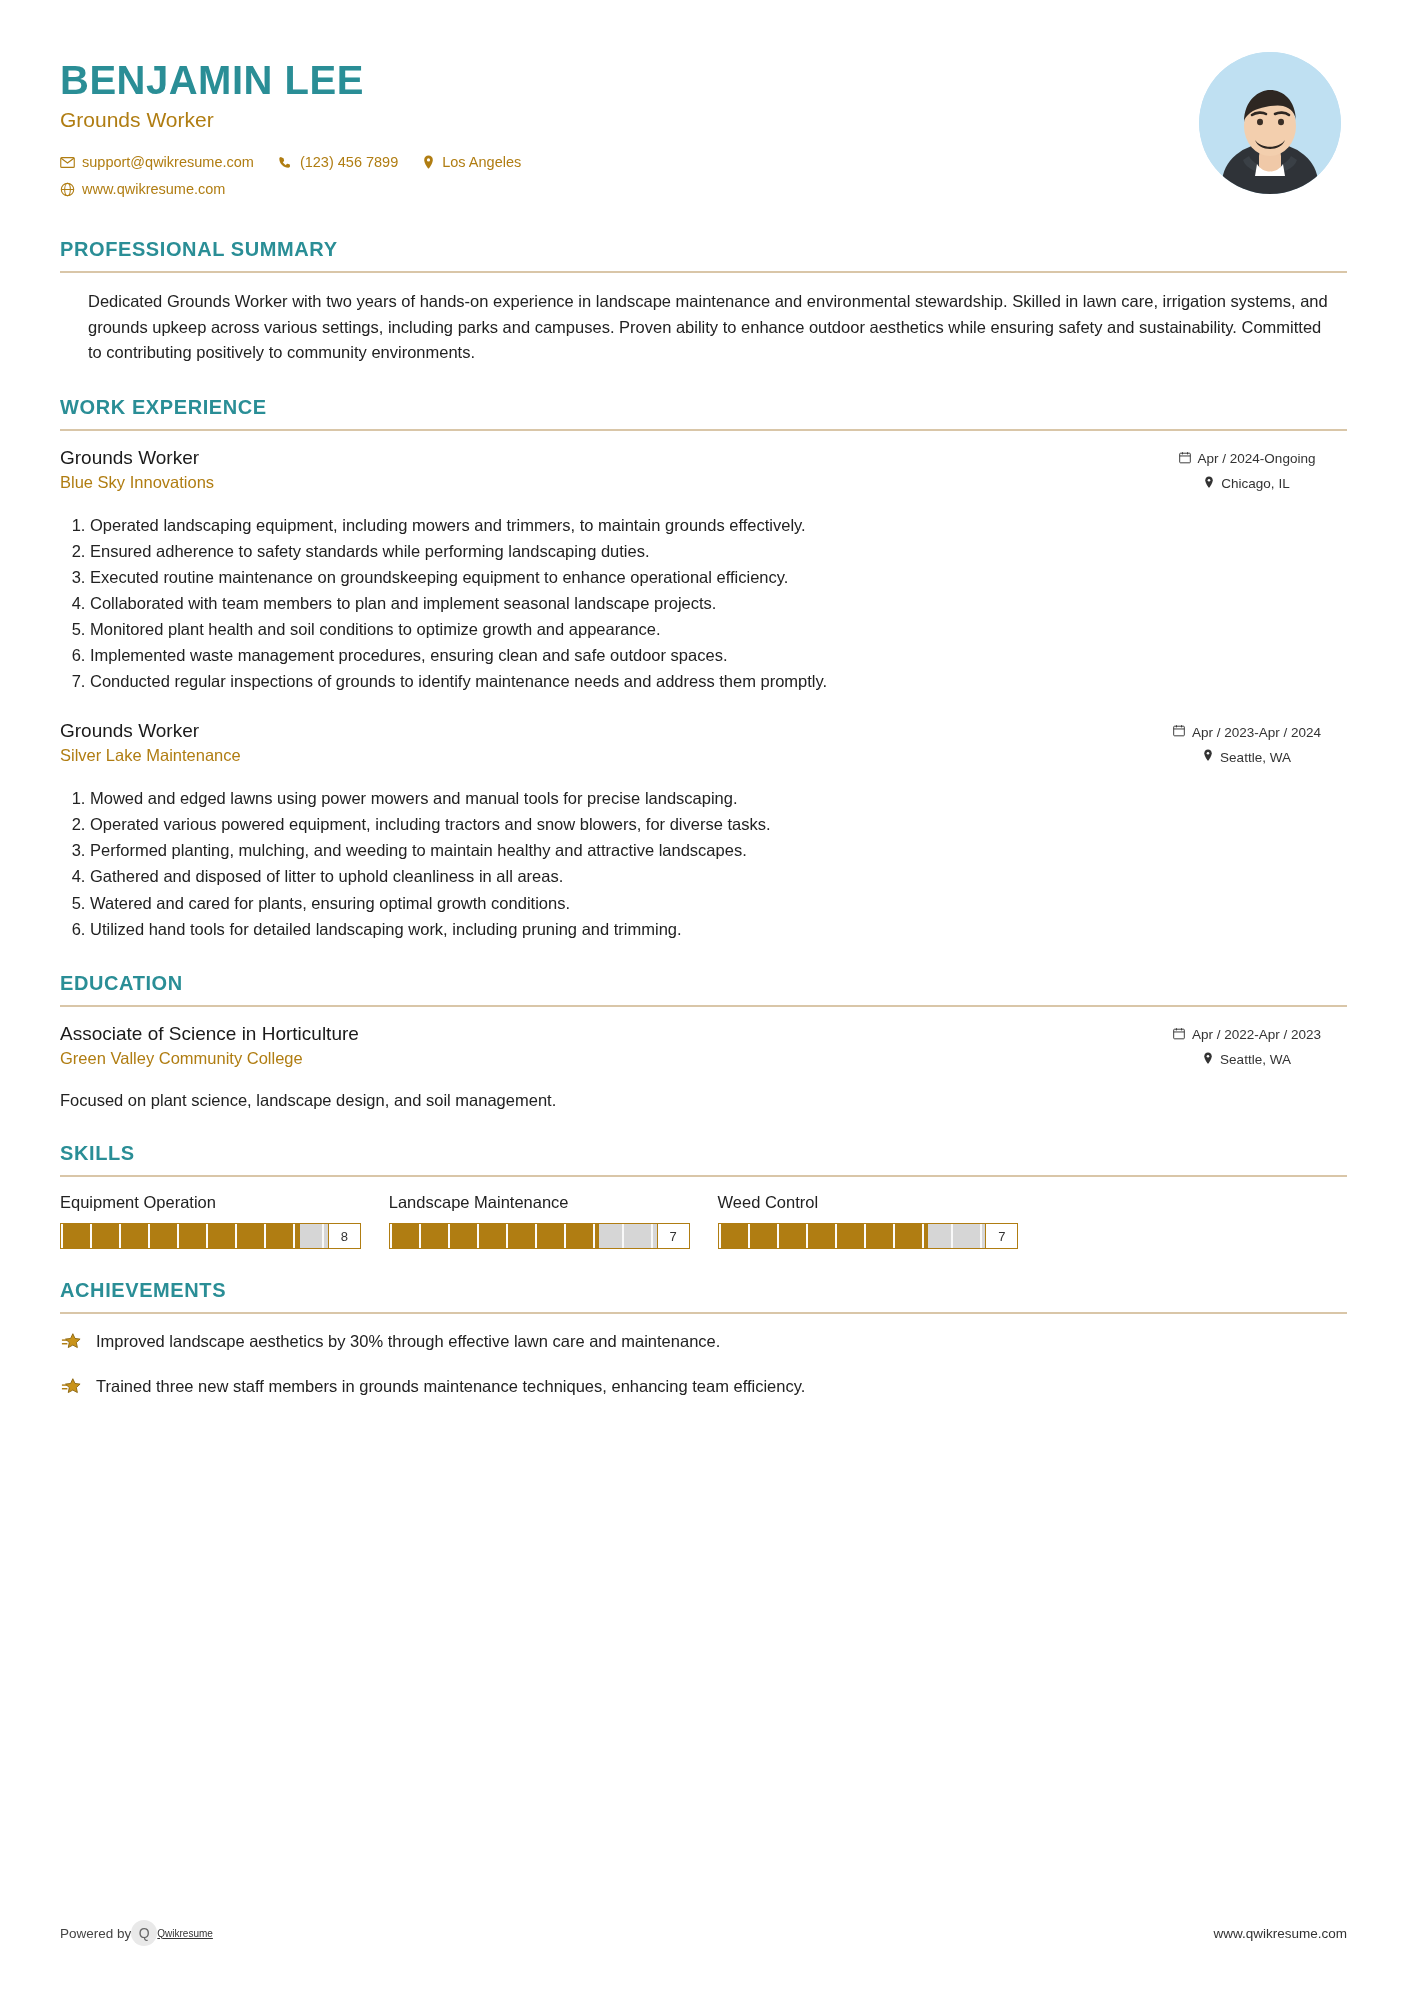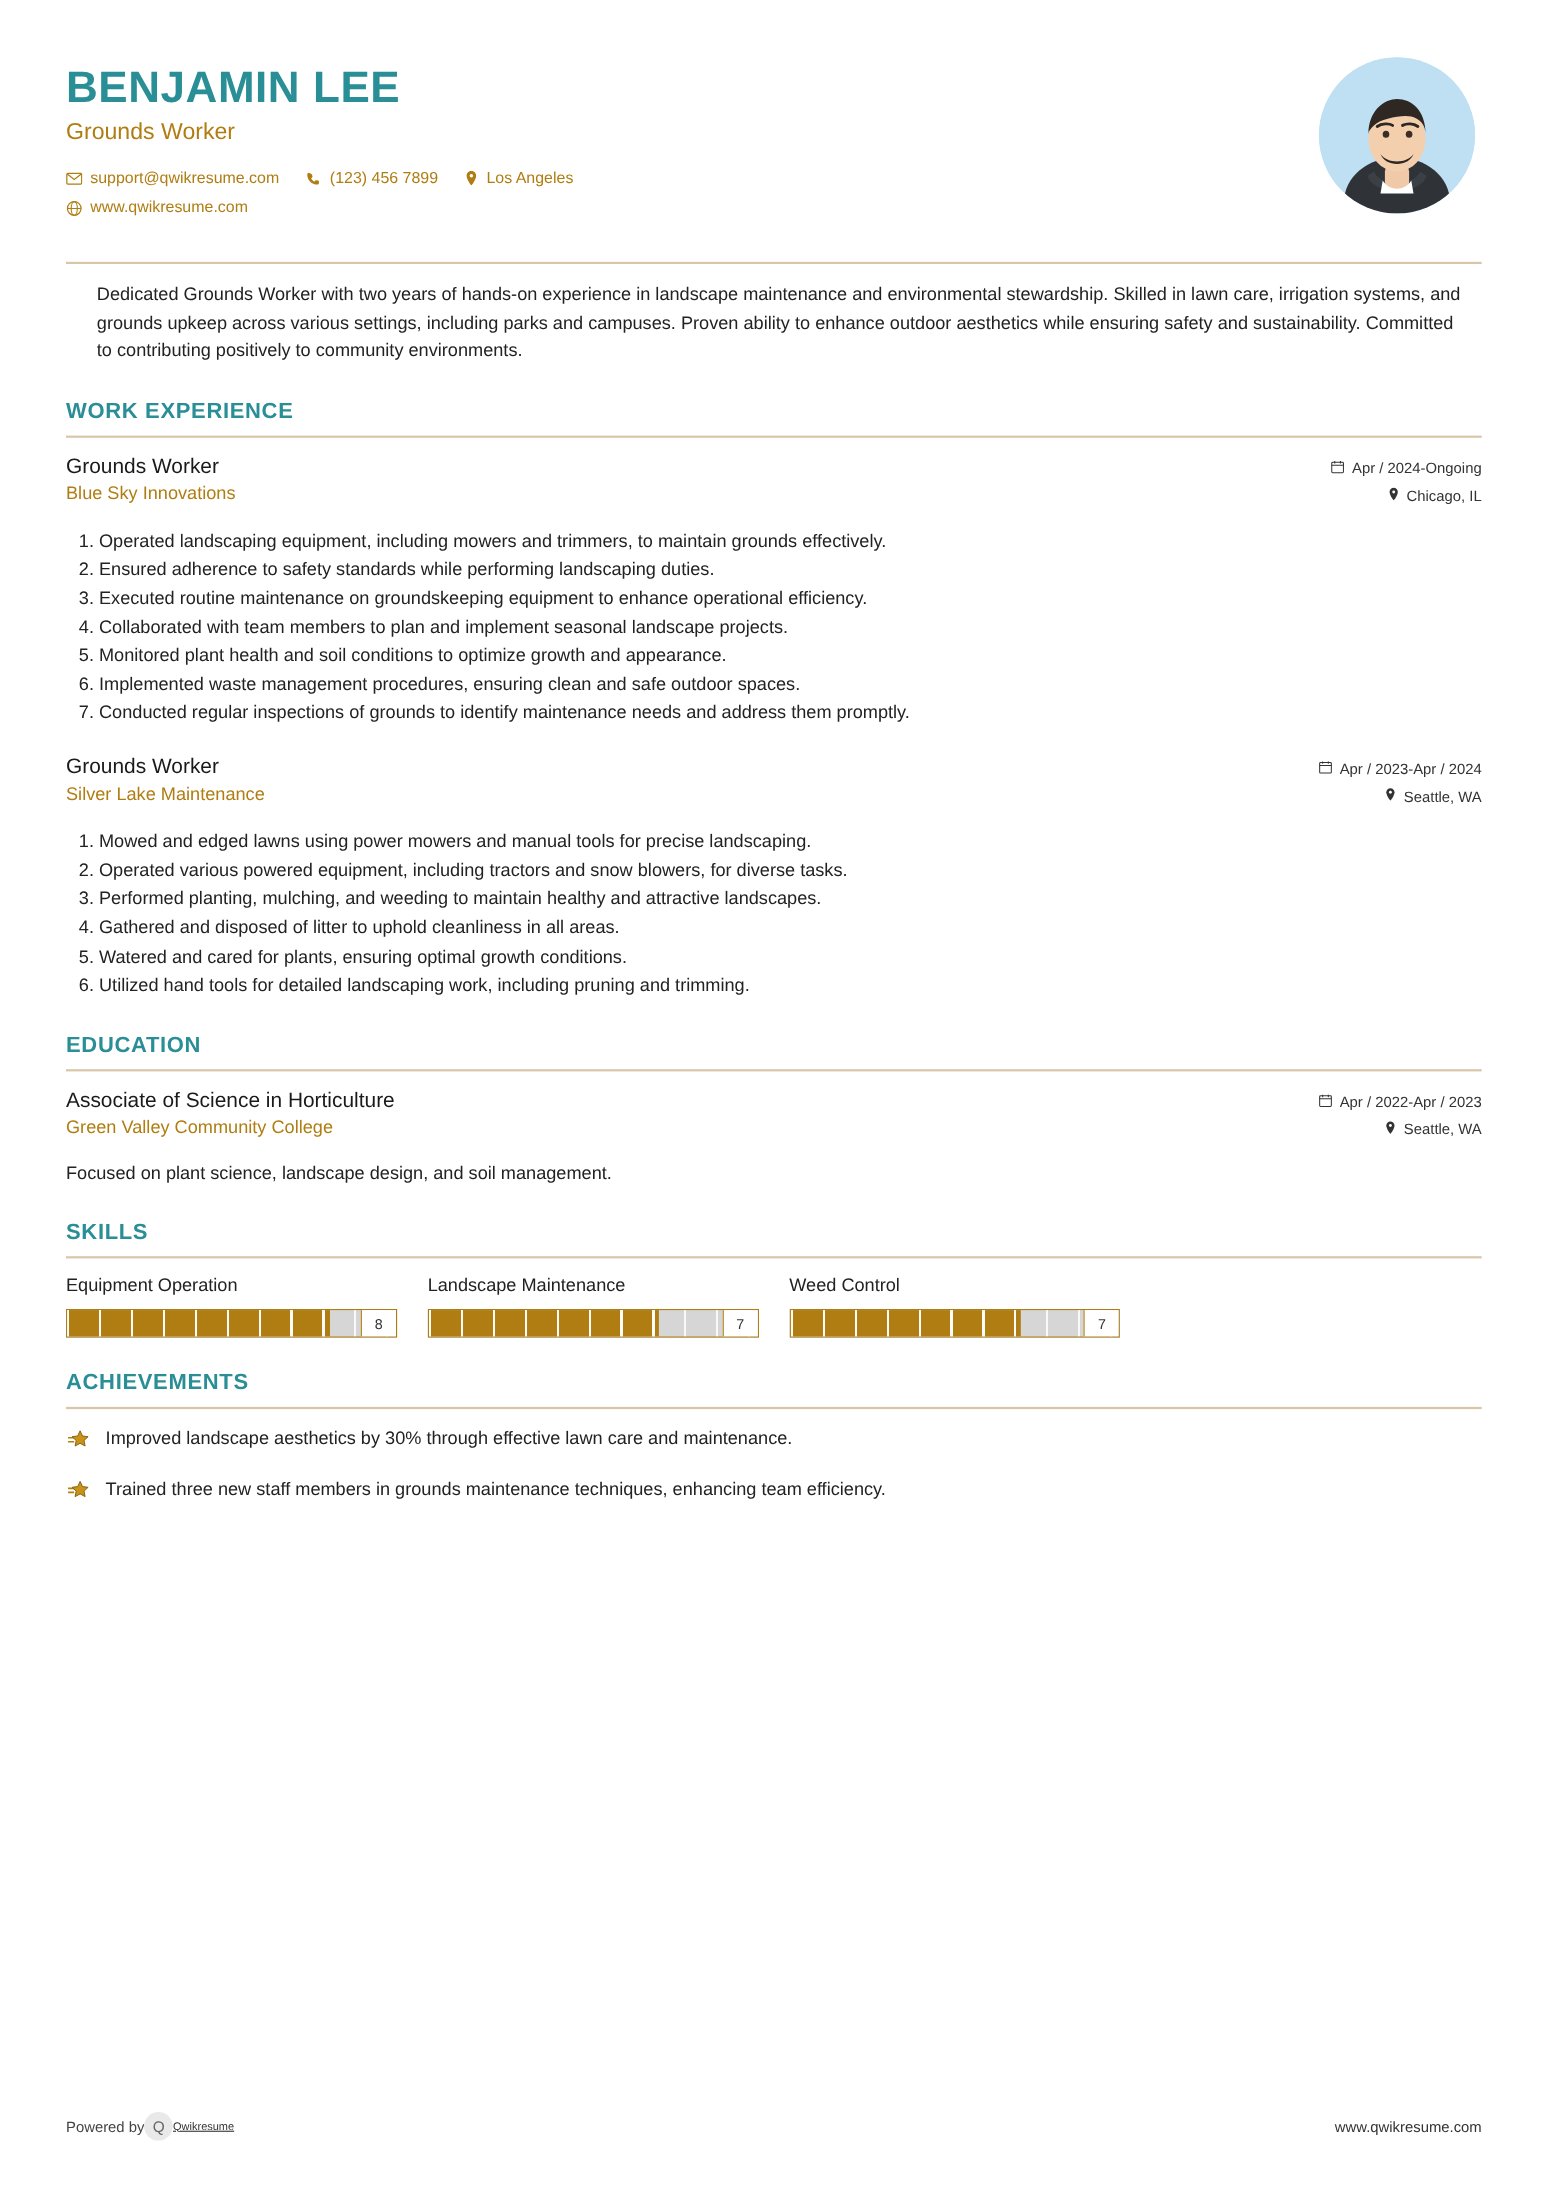--- a/index.html
+++ b/index.html
@@ -315,6 +315,7 @@
   </div>
 
   <div class="section">
+    <div class="section-title">PROFESSIONAL SUMMARY</div>
     <div class="rule"></div>
     <div class="summary-text">Dedicated Grounds Worker with two years of hands-on experience in landscape maintenance and environmental stewardship. Skilled in lawn care, irrigation systems, and grounds upkeep across various settings, including parks and campuses. Proven ability to enhance outdoor aesthetics while ensuring safety and sustainability. Committed to contributing positively to community environments.</div>
   </div>

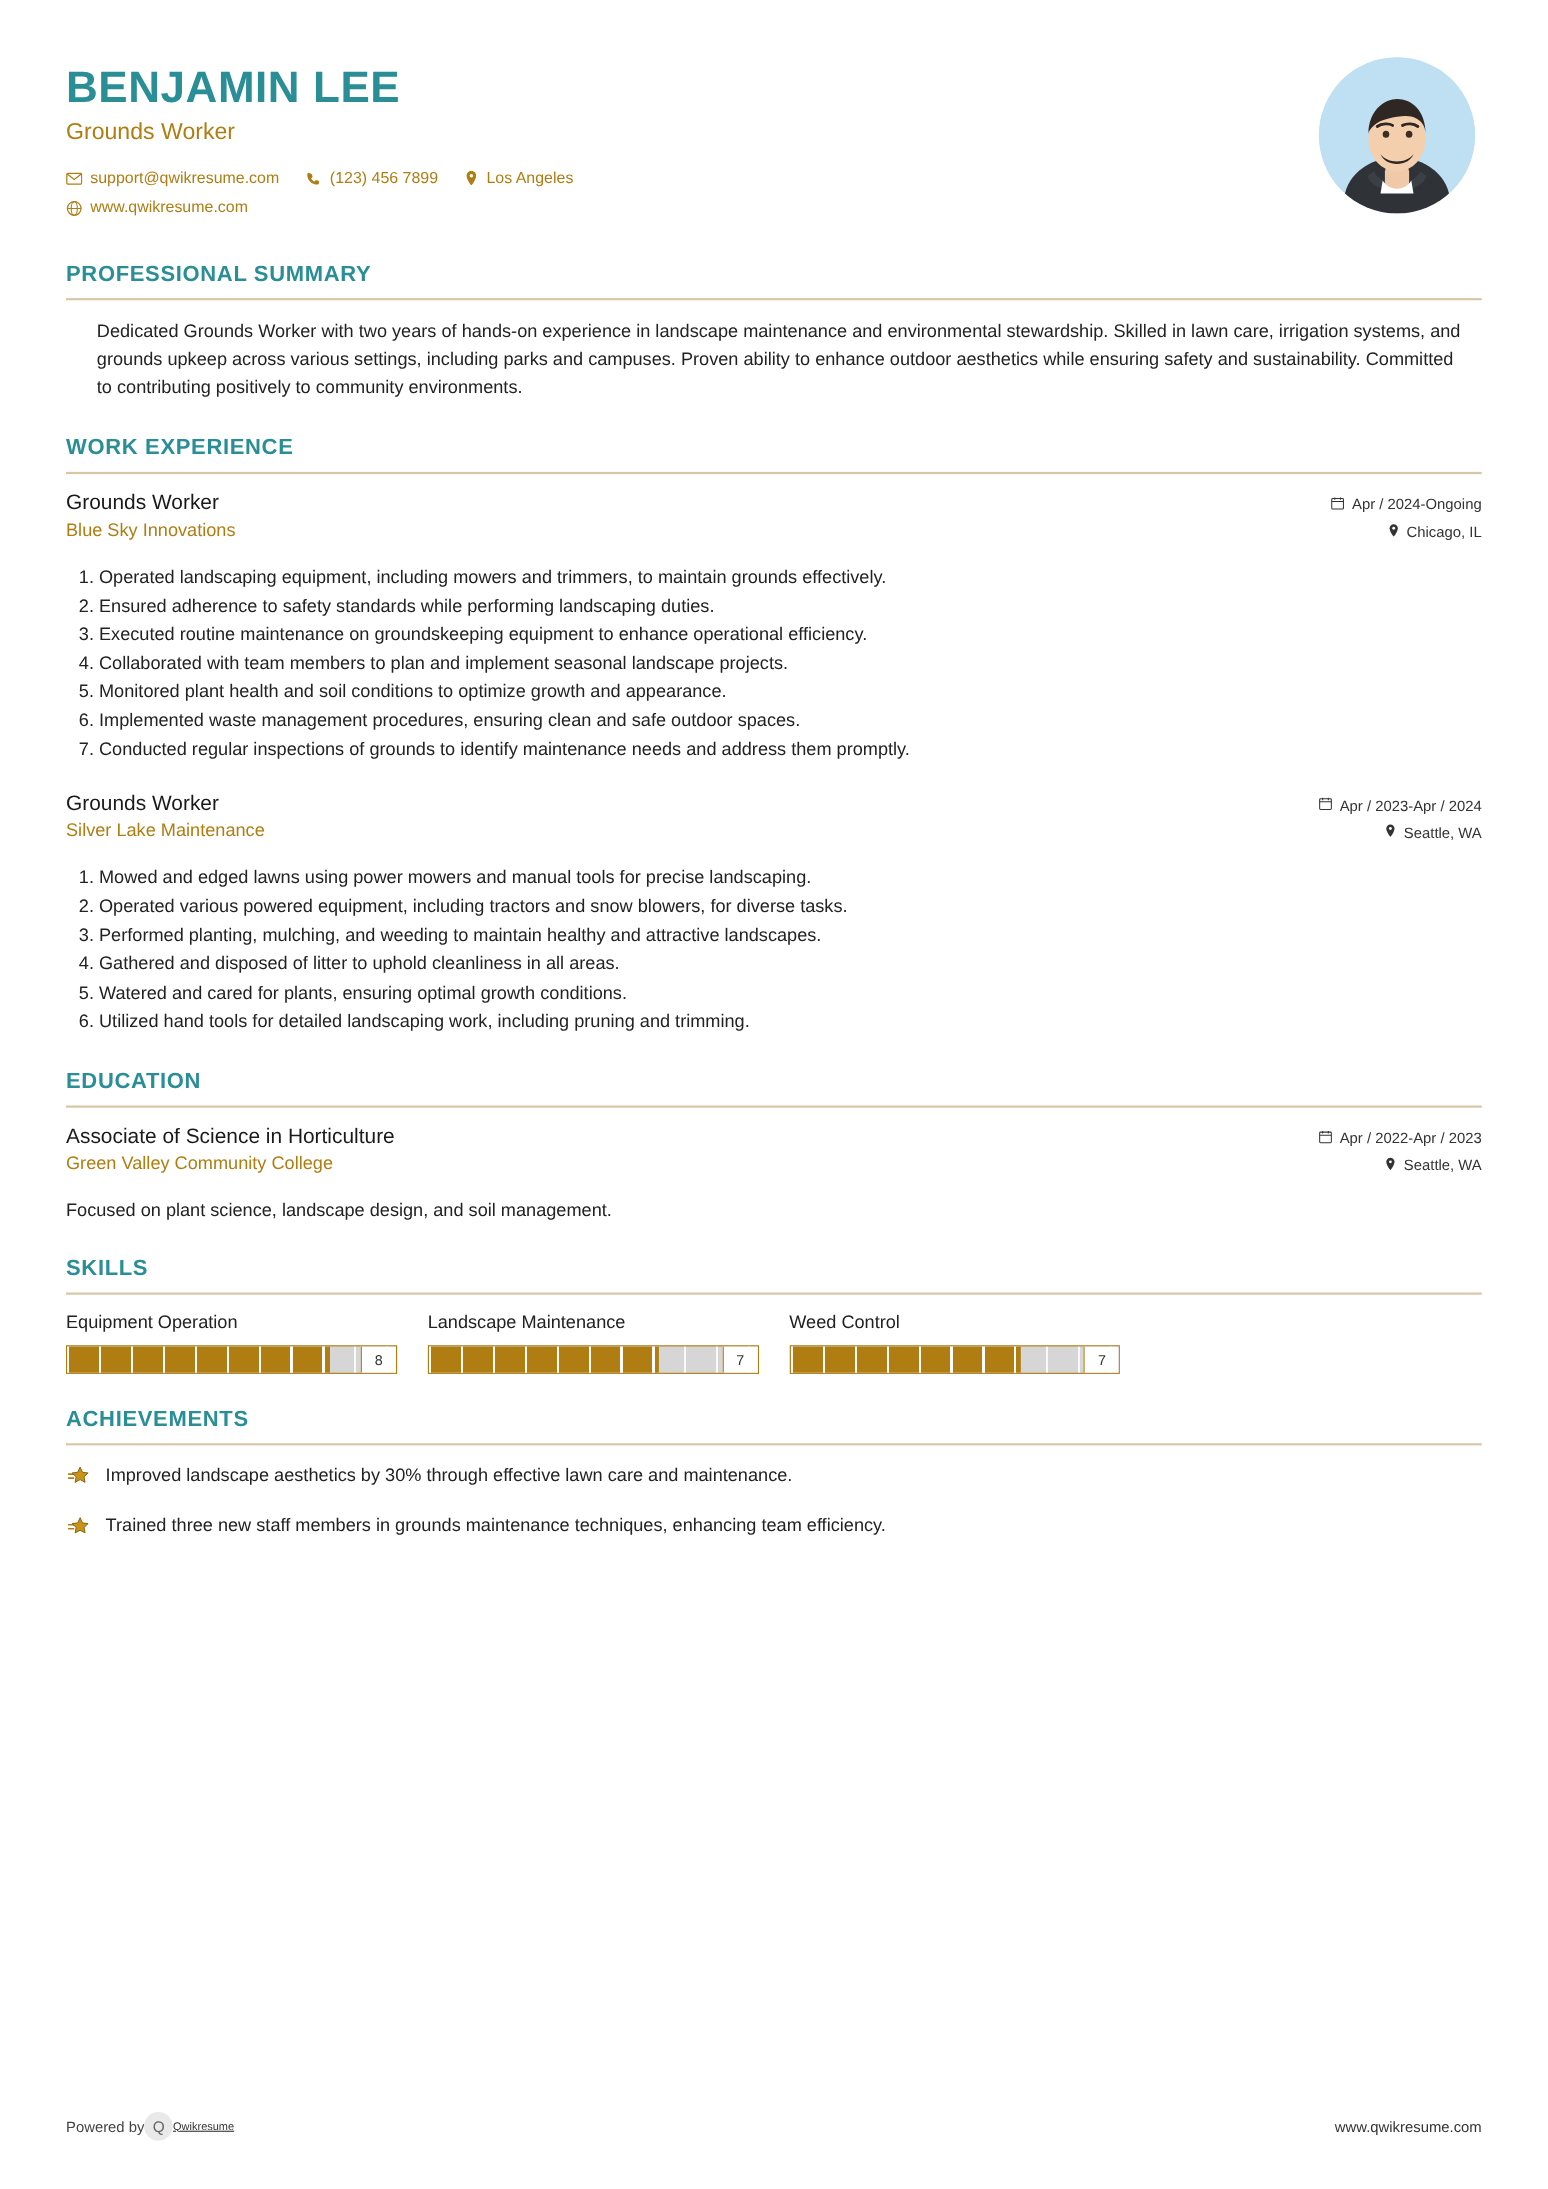--- a/index.html
+++ b/index.html
@@ -119,7 +119,7 @@
     font-size: 13.5px;
     color: #333;
     display: flex;
-    justify-content: flex-end;
+    justify-content: center;
     align-items: center;
     gap: 7px;
     margin-bottom: 9px;

